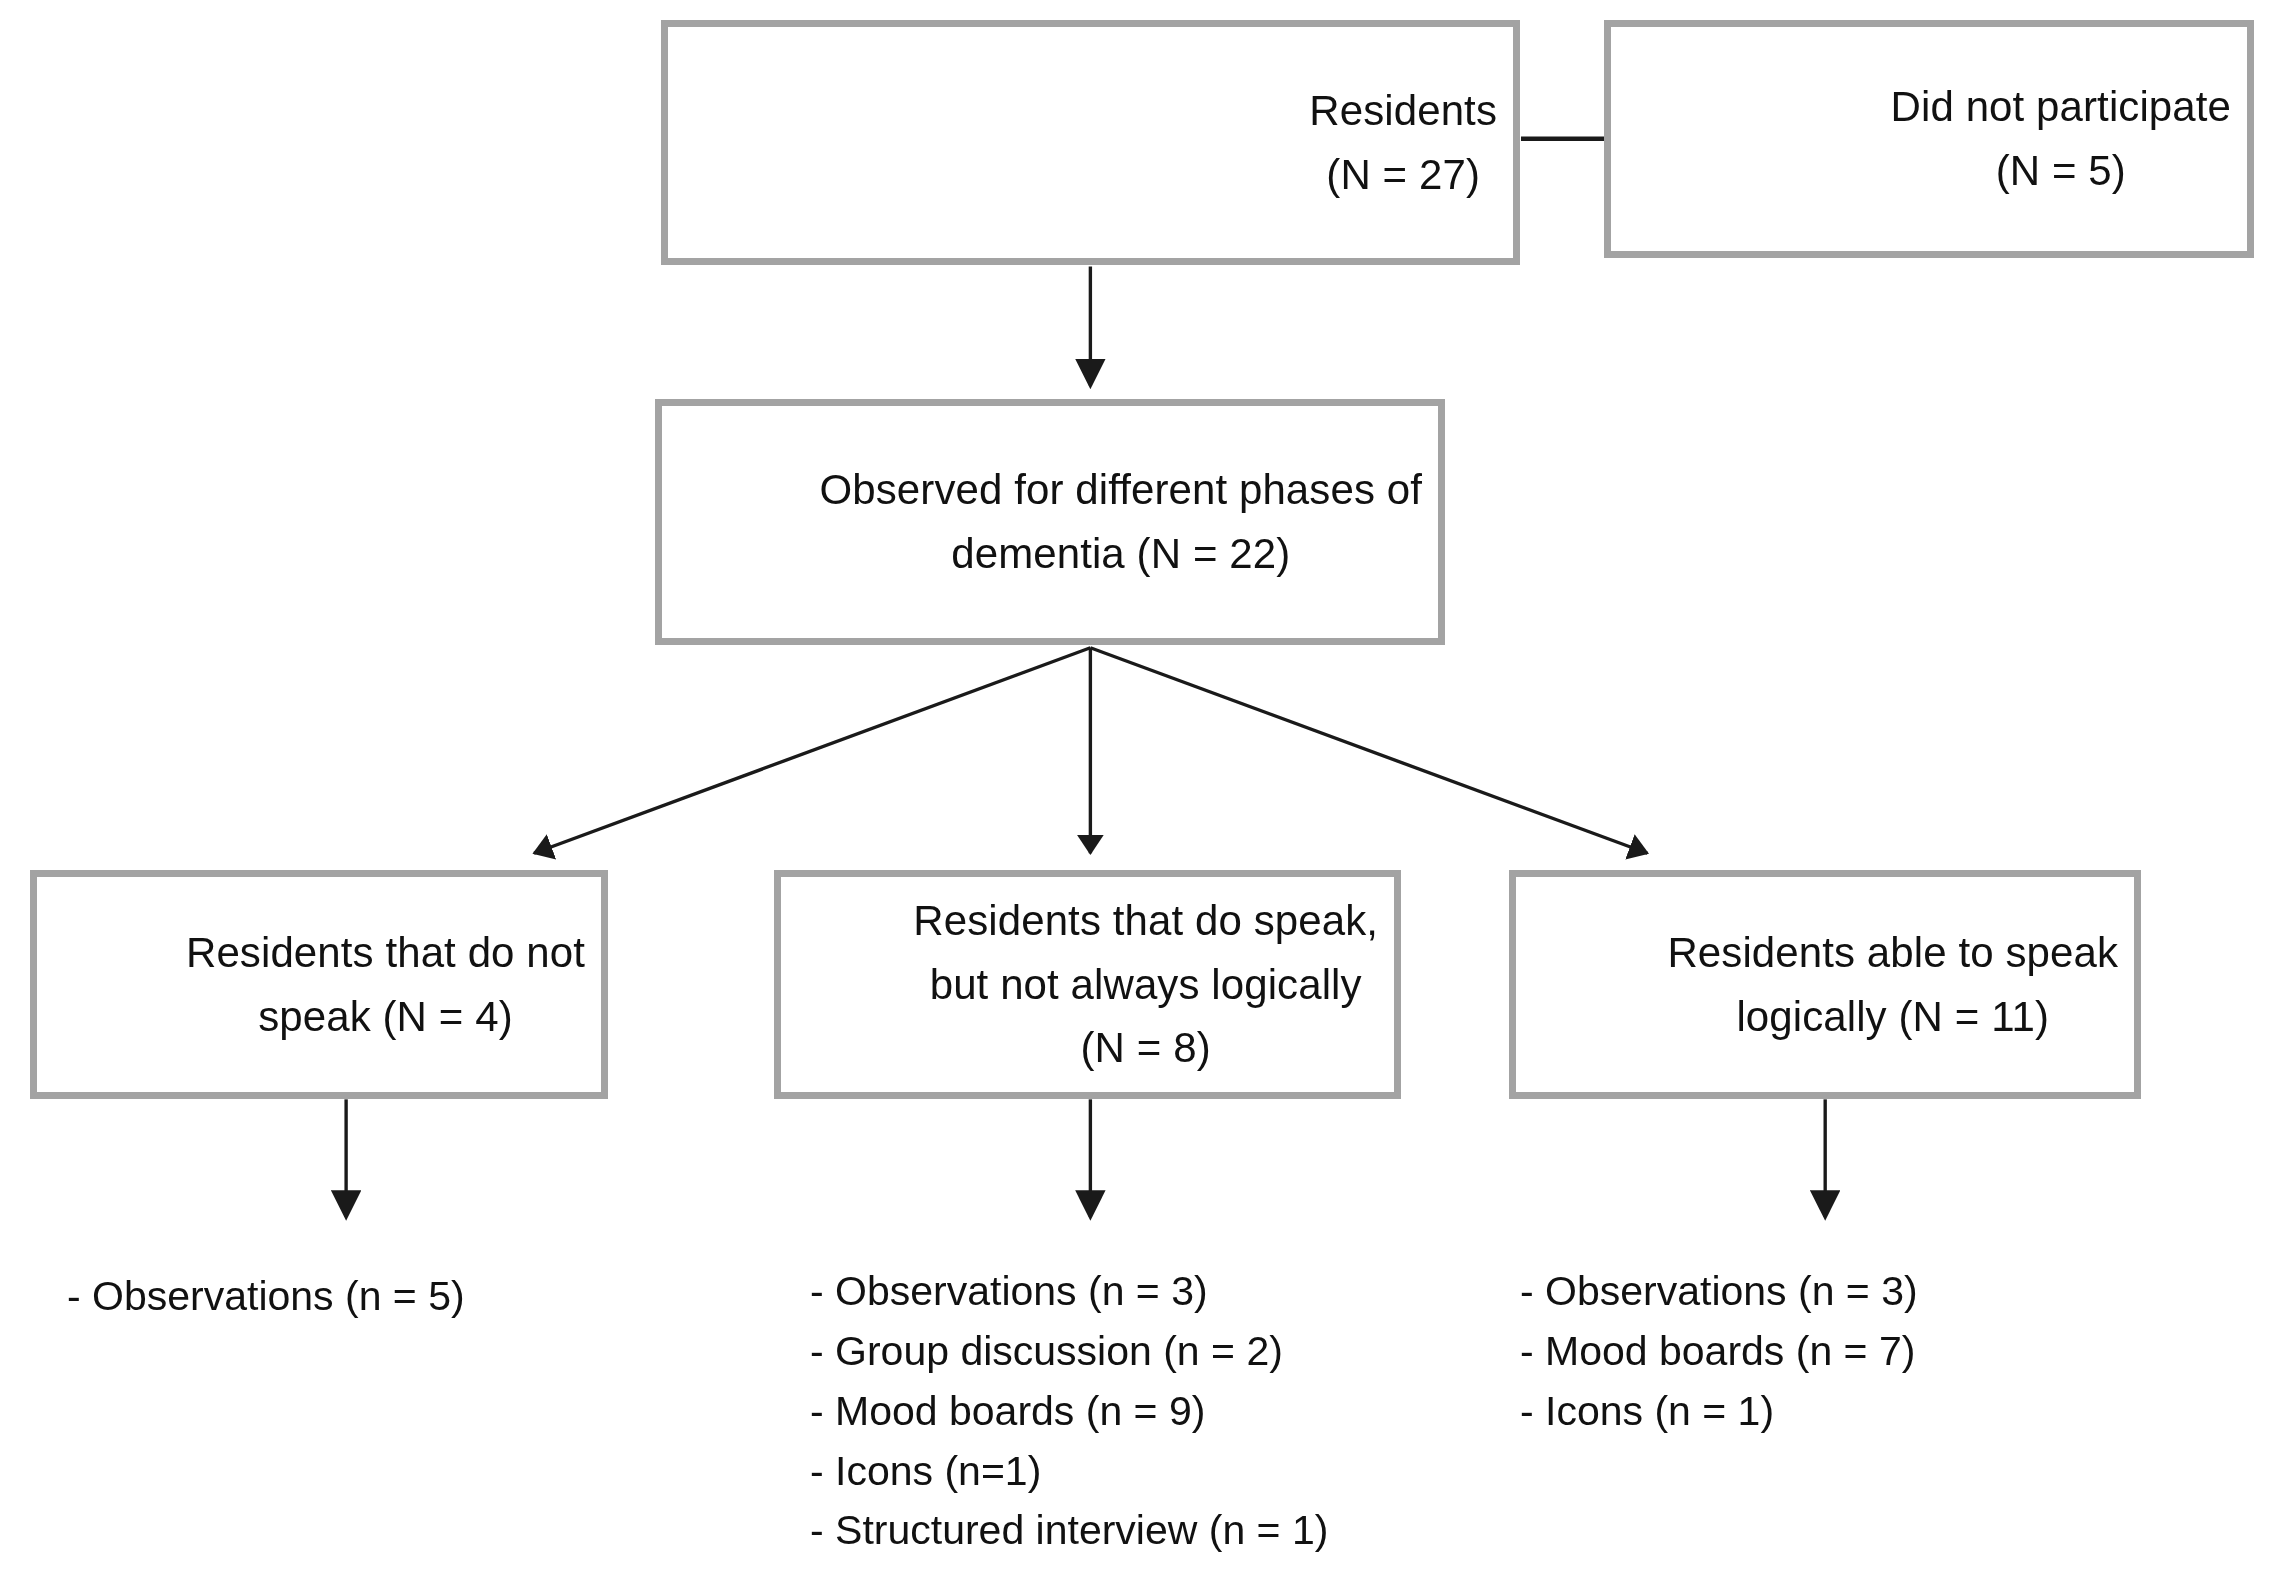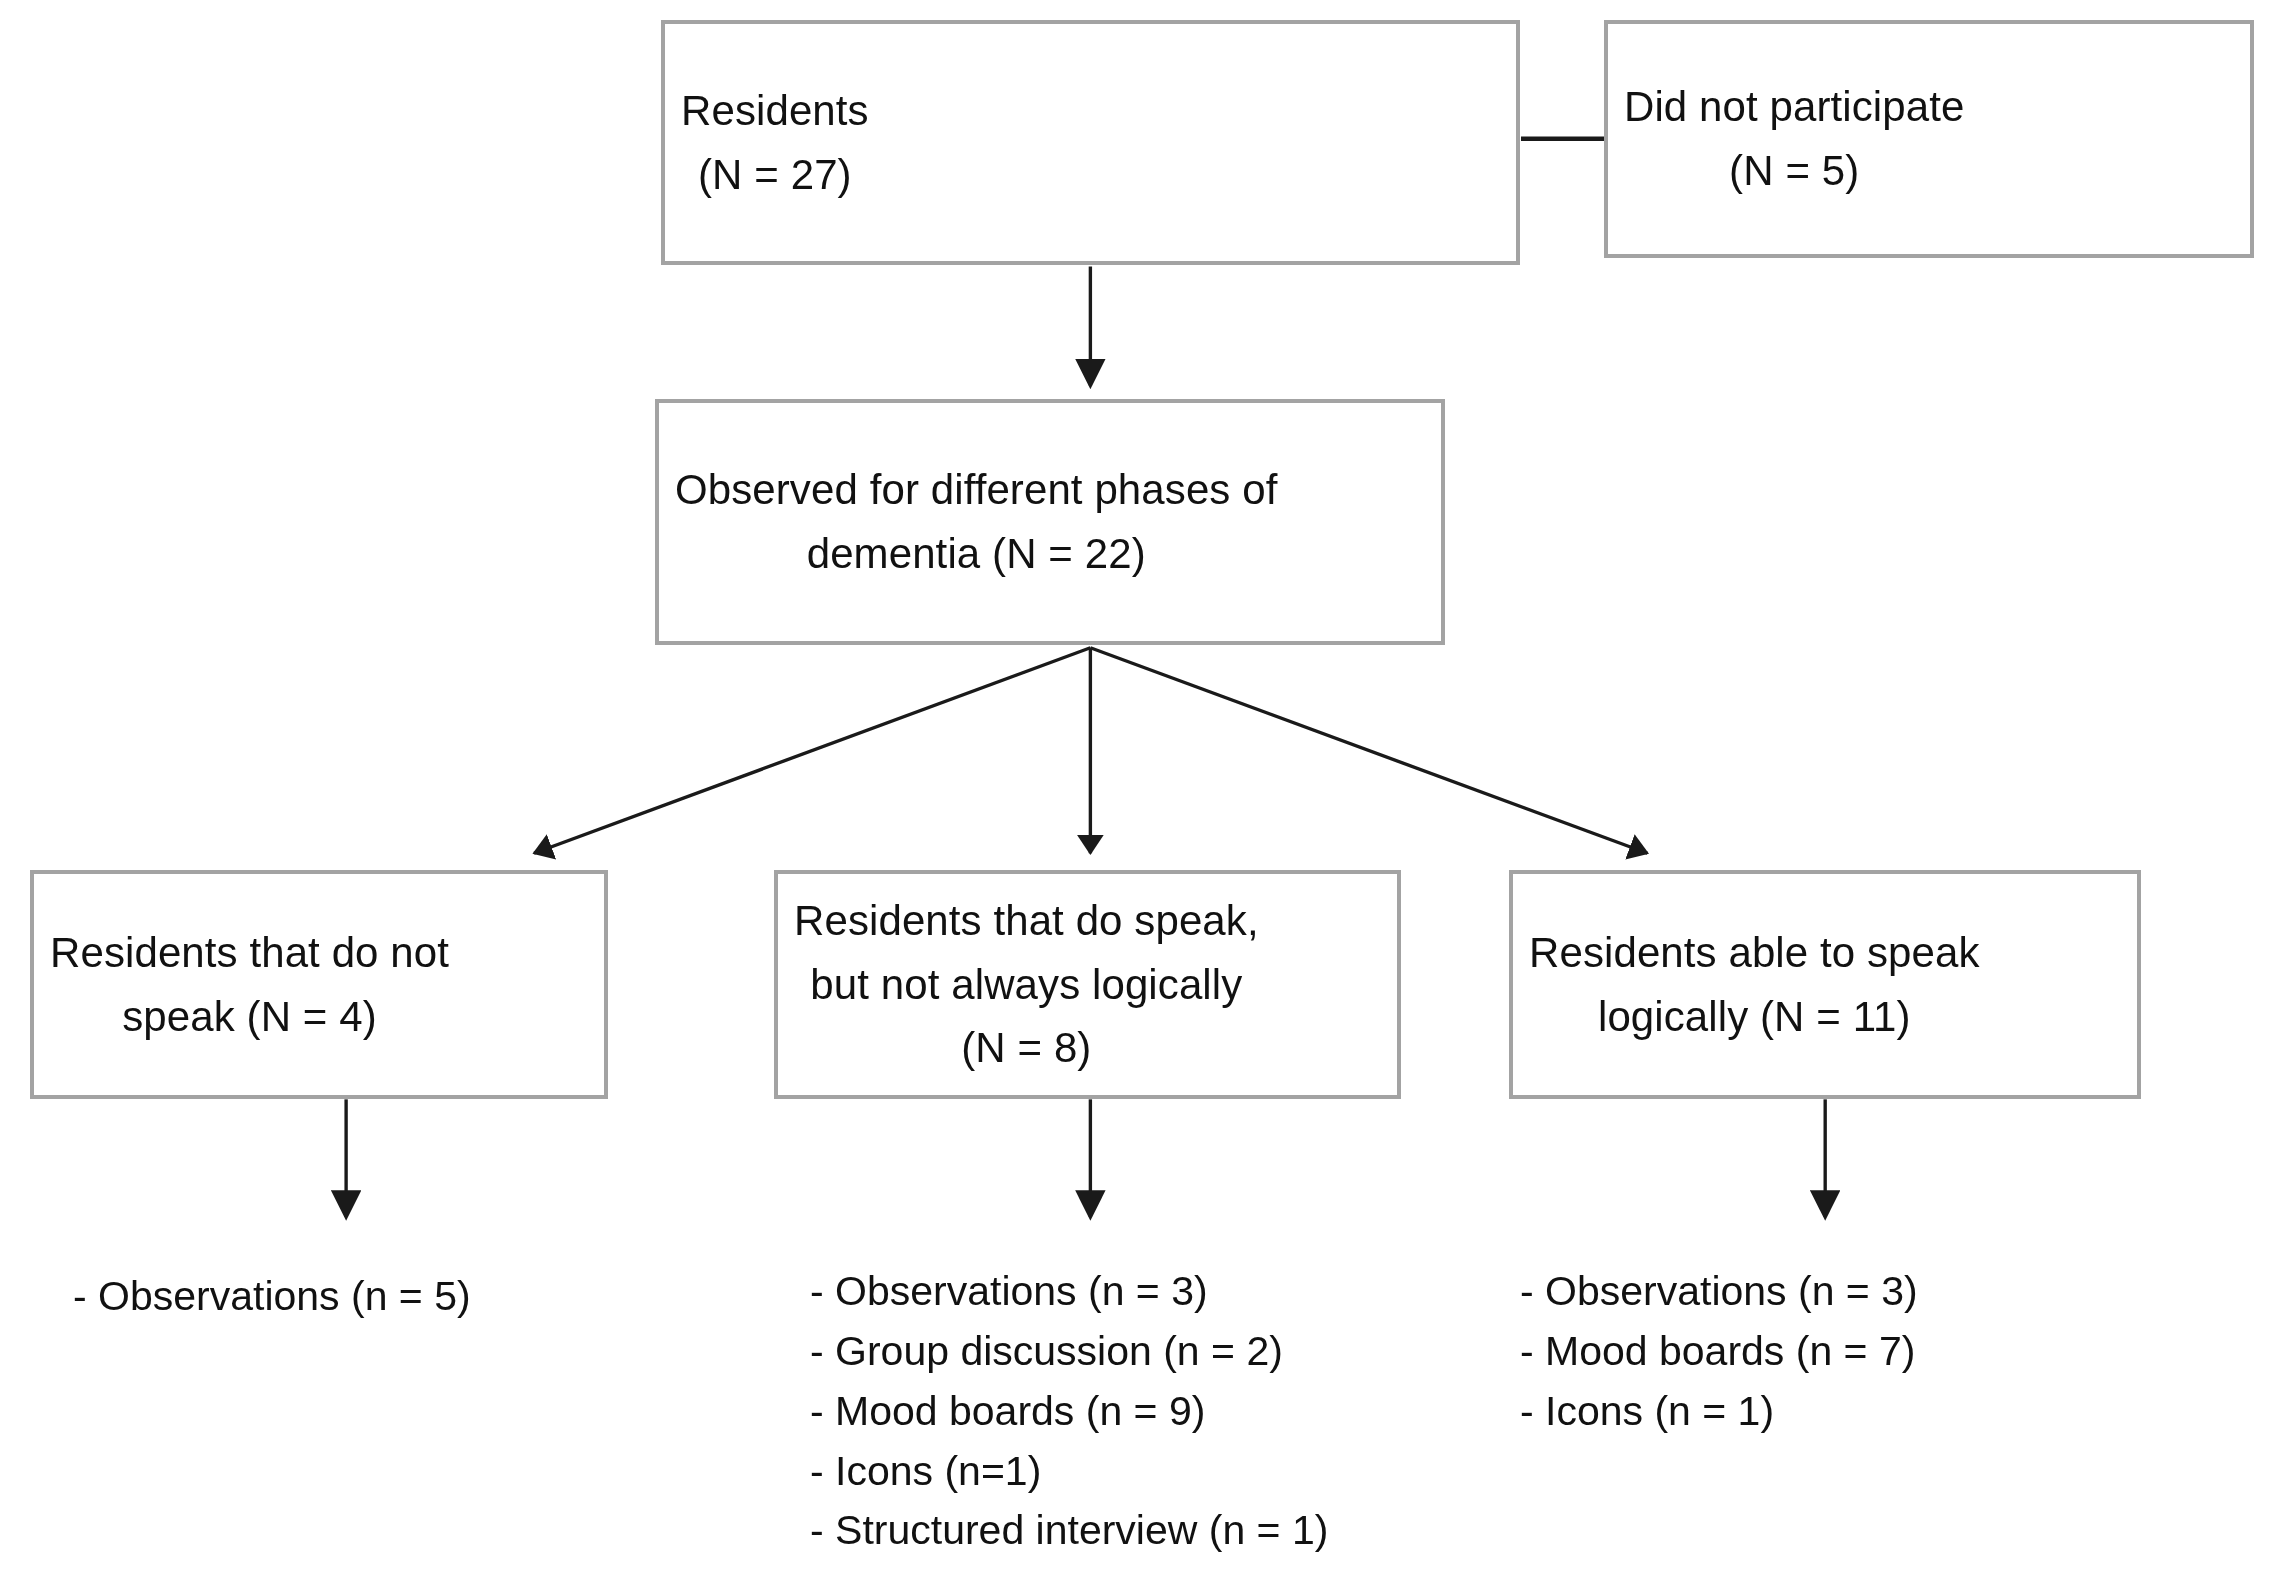--- a/index.html
+++ b/index.html
@@ -23,11 +23,11 @@
   .box {
     position: absolute;
     box-sizing: border-box;
-    border: 4px solid #a3a3a3;
+    border: 7px solid #a3a3a3;
     background: #ffffff;
     display: flex;
     align-items: center;
-    justify-content: flex-start;
+    justify-content: flex-end;
     text-align: center;
     padding: 0 16px;
   }

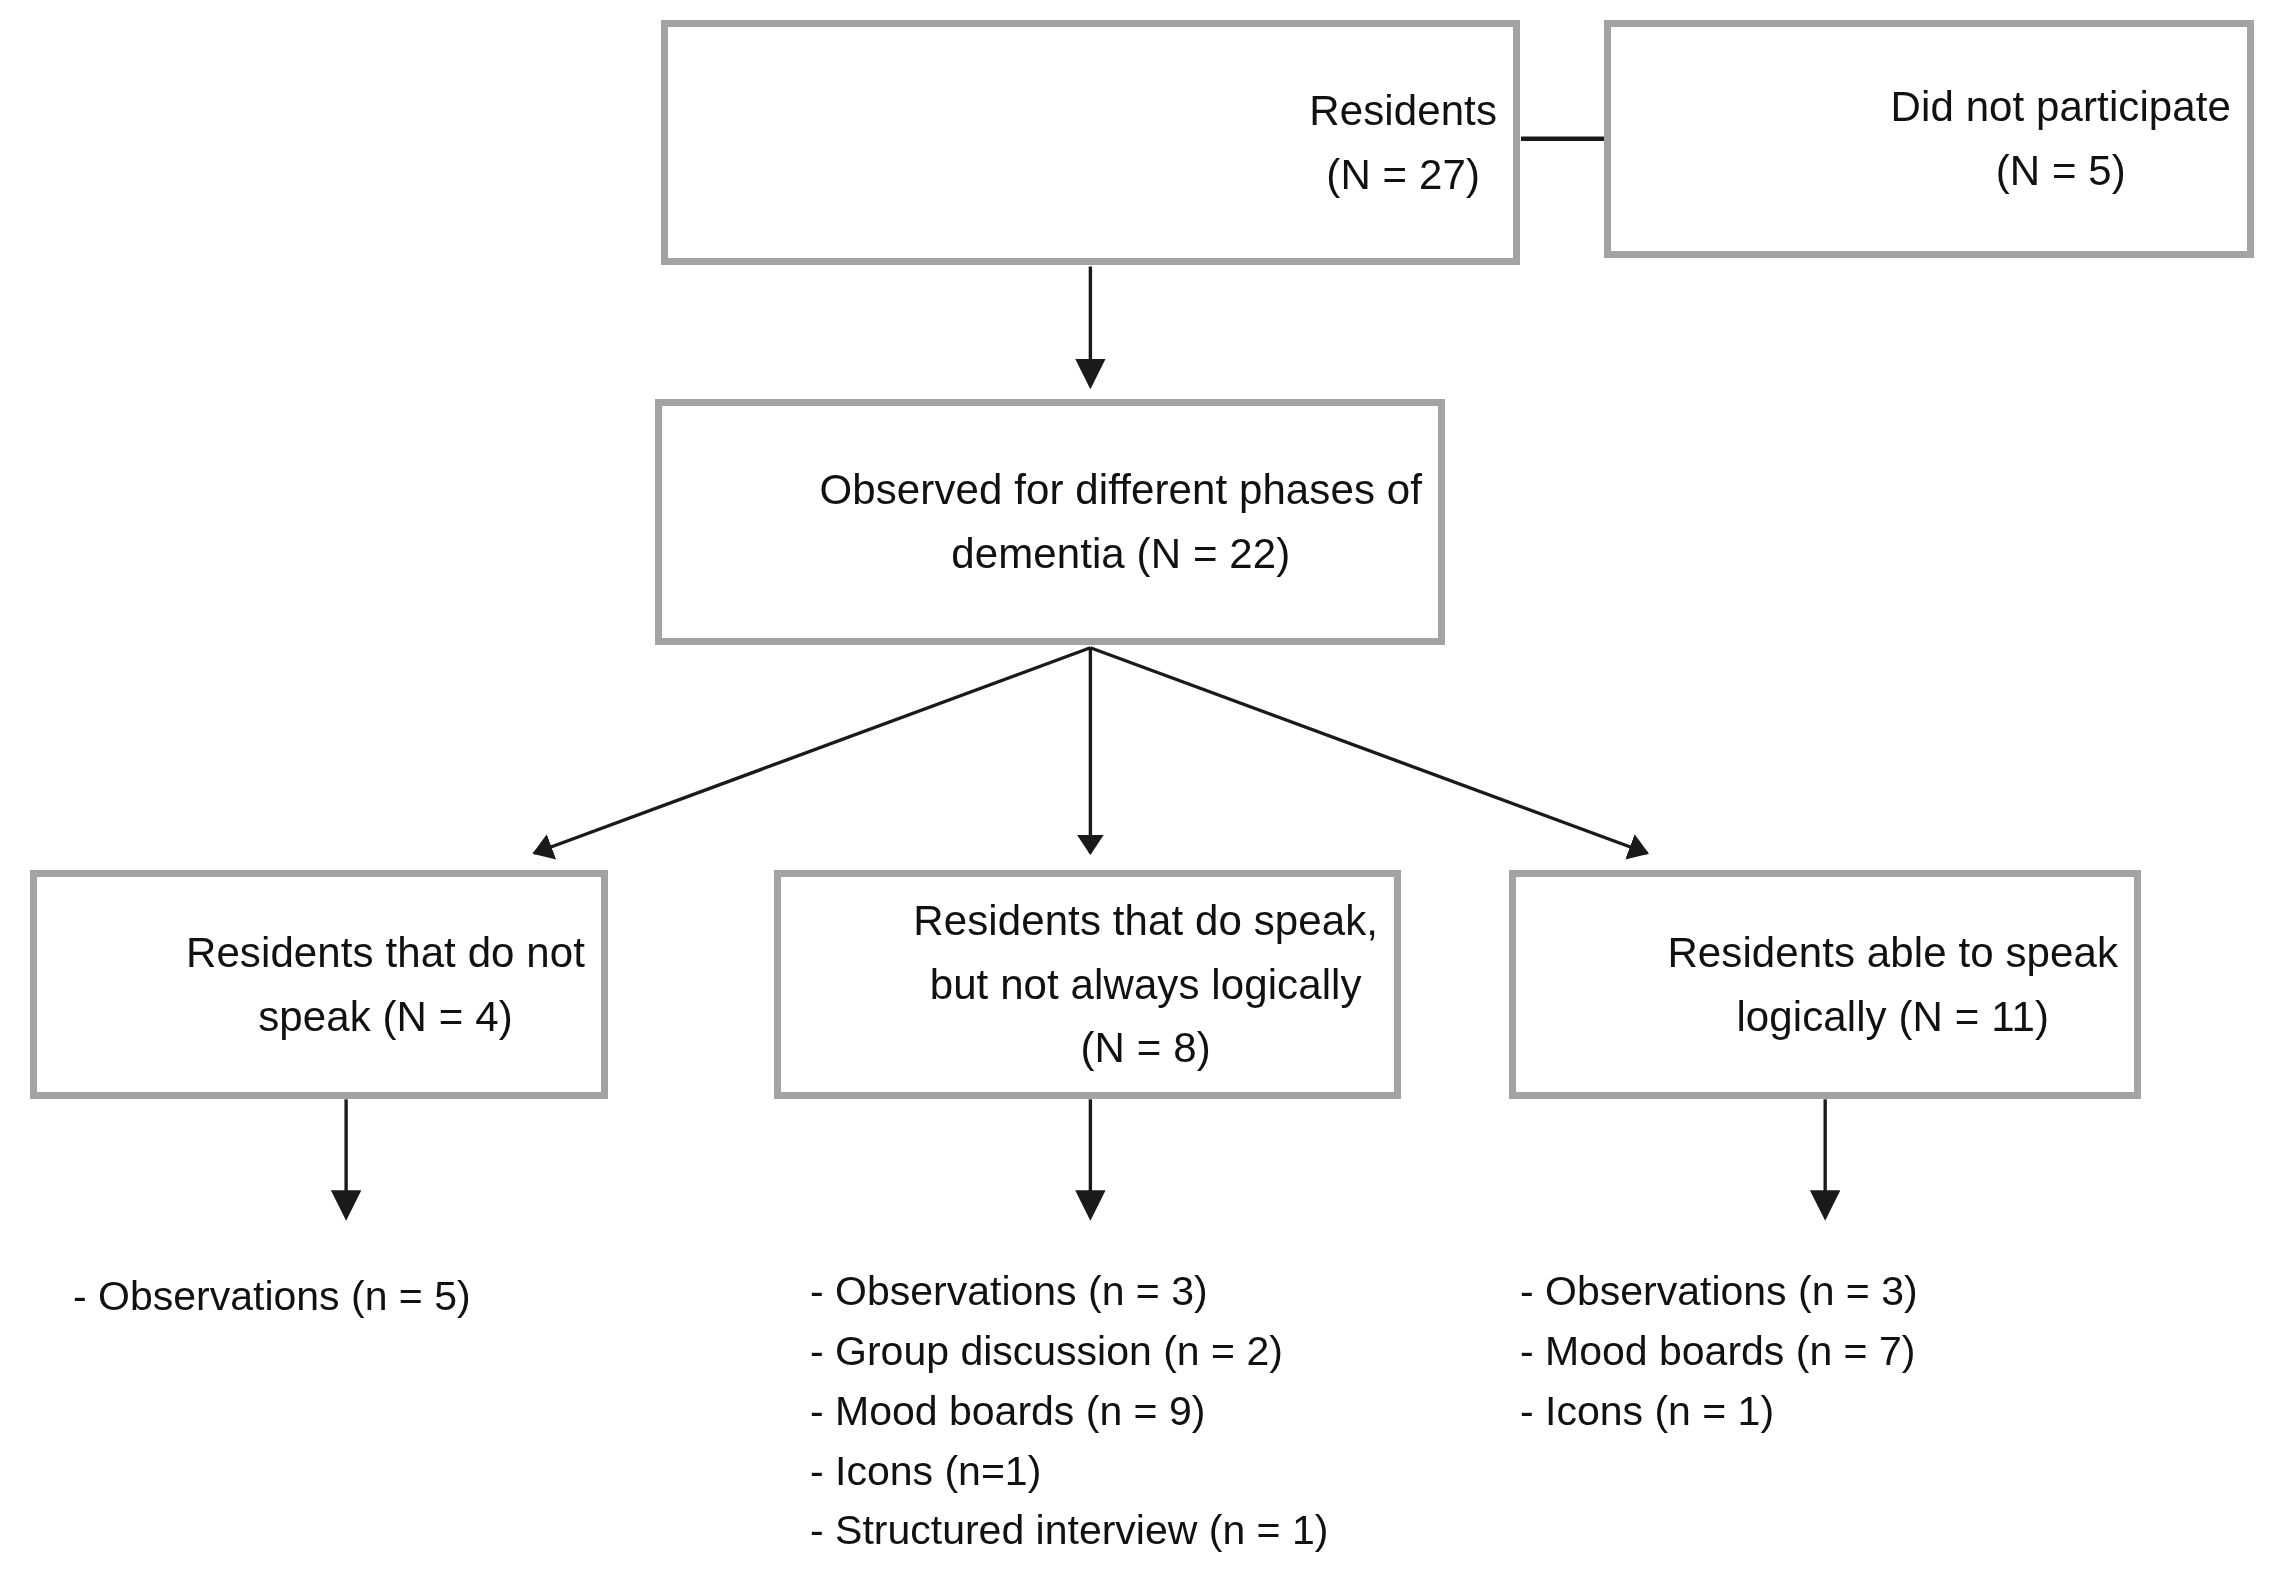--- a/index.html
+++ b/index.html
@@ -54,7 +54,7 @@
     white-space: nowrap;
   }
   .outcome-list .outcome-item { display: block; }
-  #list-left   { left: 73px;  top: 1267px; }
+  #list-left   { left: 67px;  top: 1267px; }
   #list-middle { left: 810px; top: 1262px; }
   #list-right  { left: 1520px; top: 1262px; }
 

